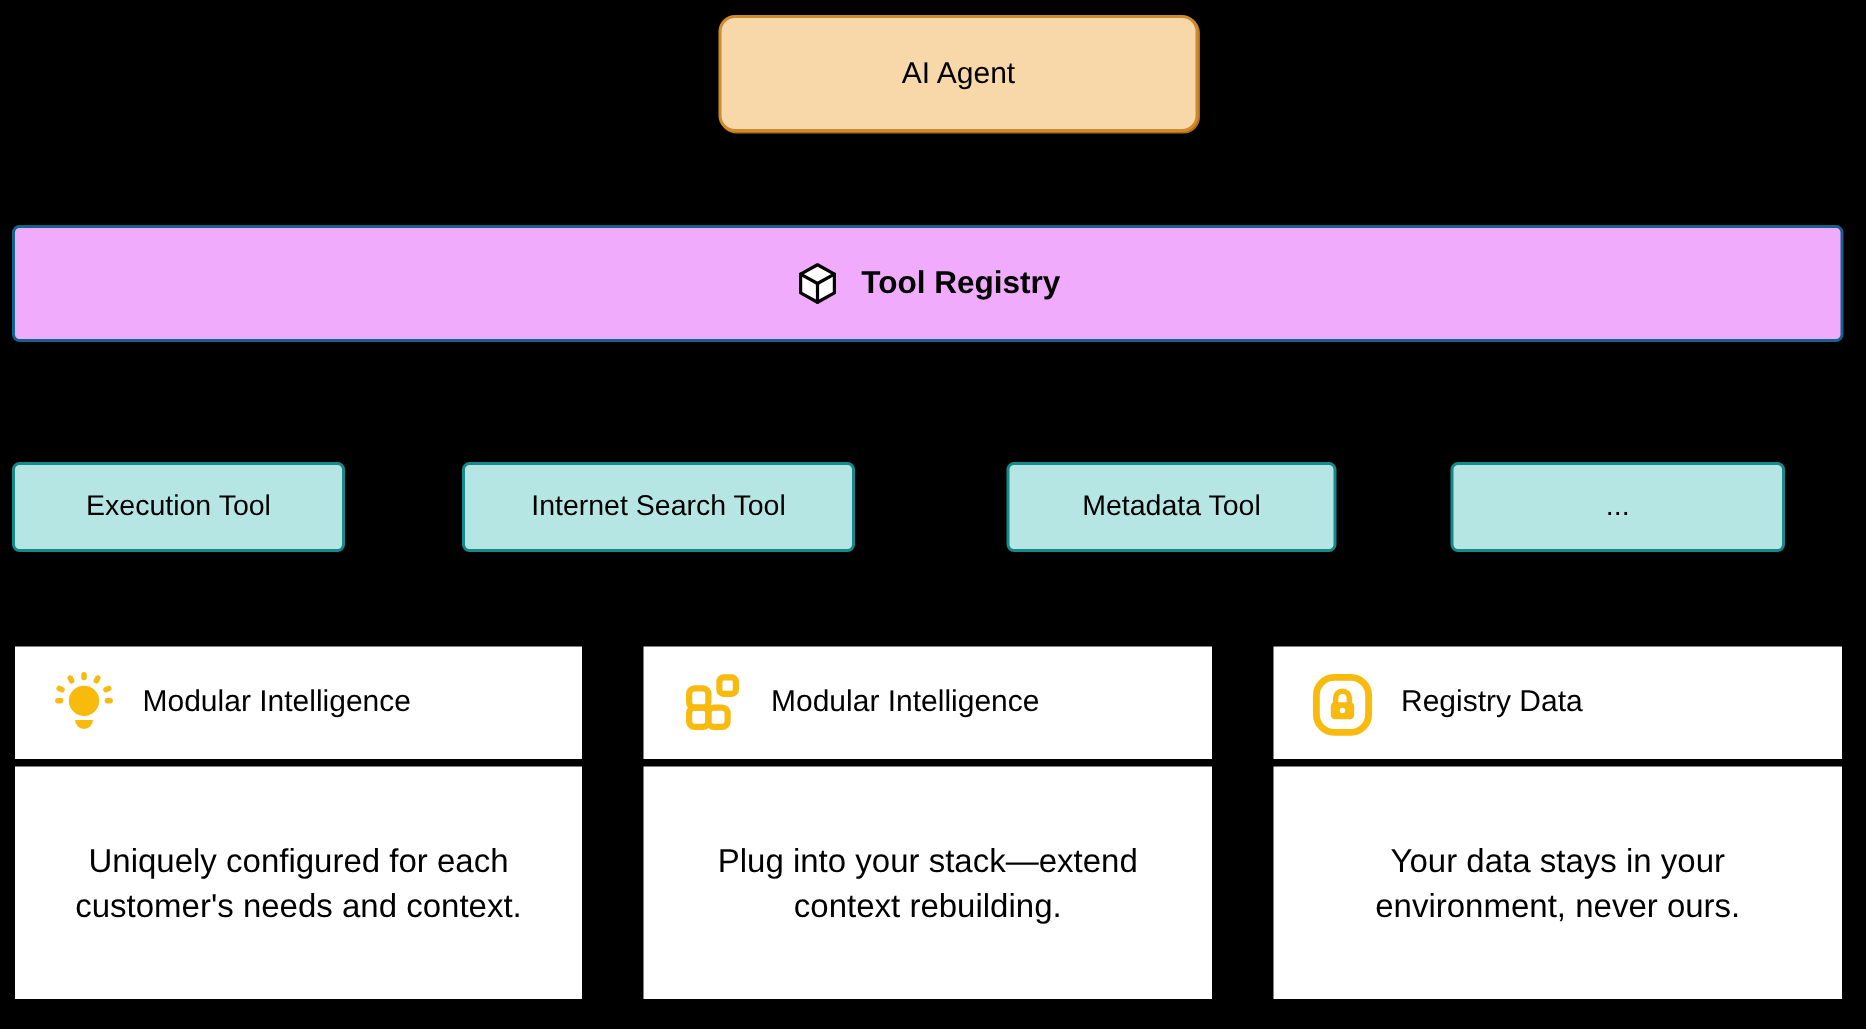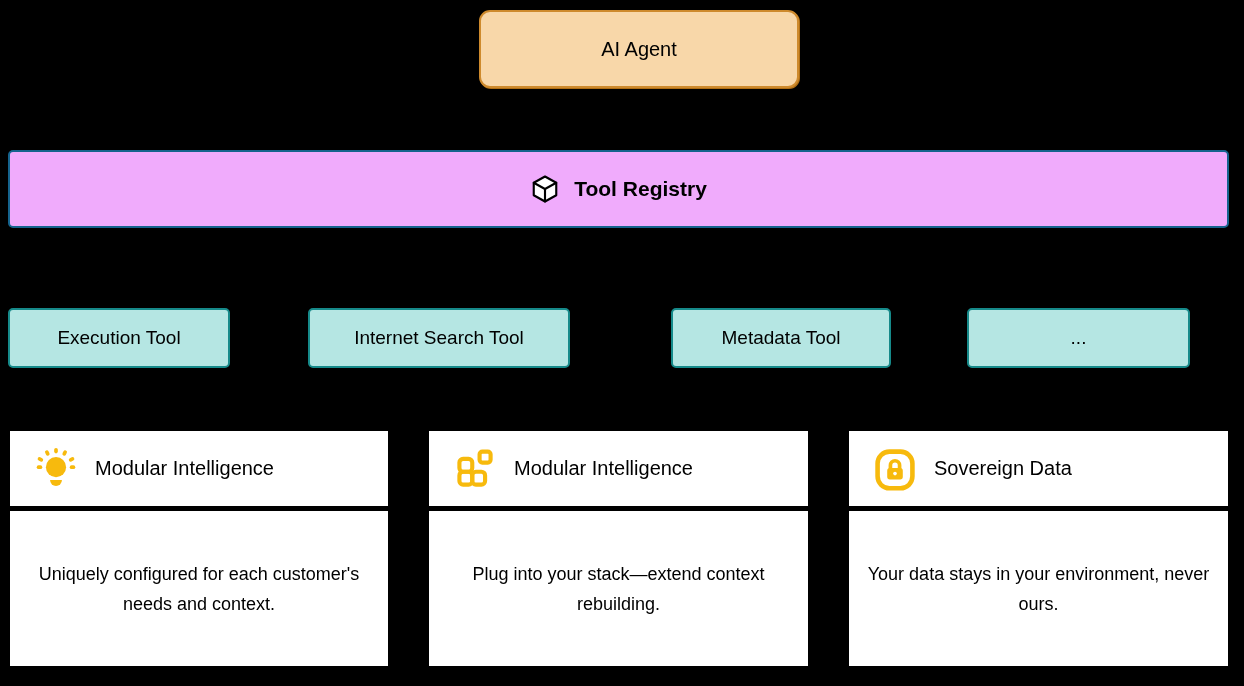--- a/index.html
+++ b/index.html
@@ -155,7 +155,7 @@
           <circle cx="24" cy="29" r="2" fill="#ffffff"></circle>
         </svg>
       </span>
-      <span class="card-title">Sovereign Data</span>
+      <span class="card-title">Registry Data</span>
     </div>
     <div class="card-gap"></div>
     <div class="card-body">

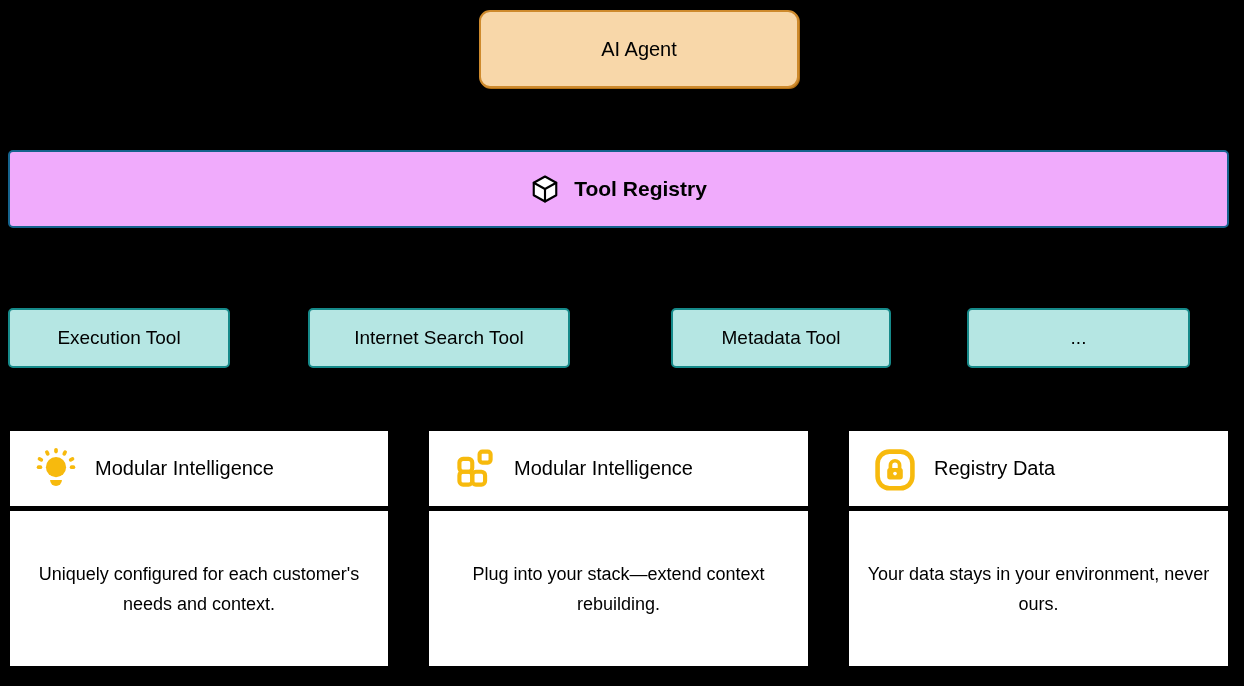--- a/index.html
+++ b/index.html
@@ -64,7 +64,7 @@
     flex: 1; background: #FFFFFF;
     display: flex; align-items: center; justify-content: center;
     text-align: center;
-    font-size: 18px; line-height: 30px;
+    font-size: 22px; line-height: 30px;
     padding: 0 14px;
   }
   .feature-icon { width: 44px; height: 44px; display: block; flex-shrink: 0; }

